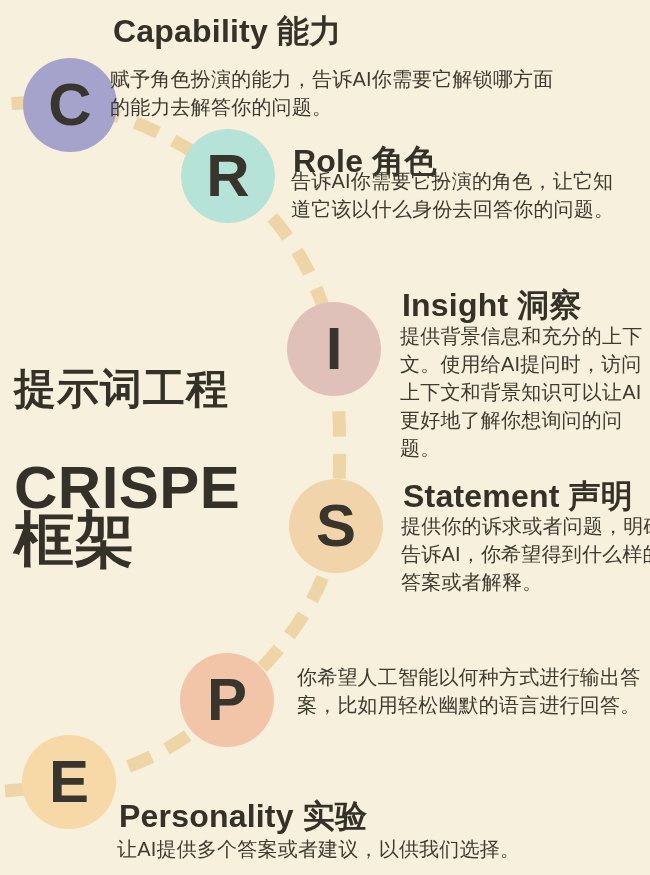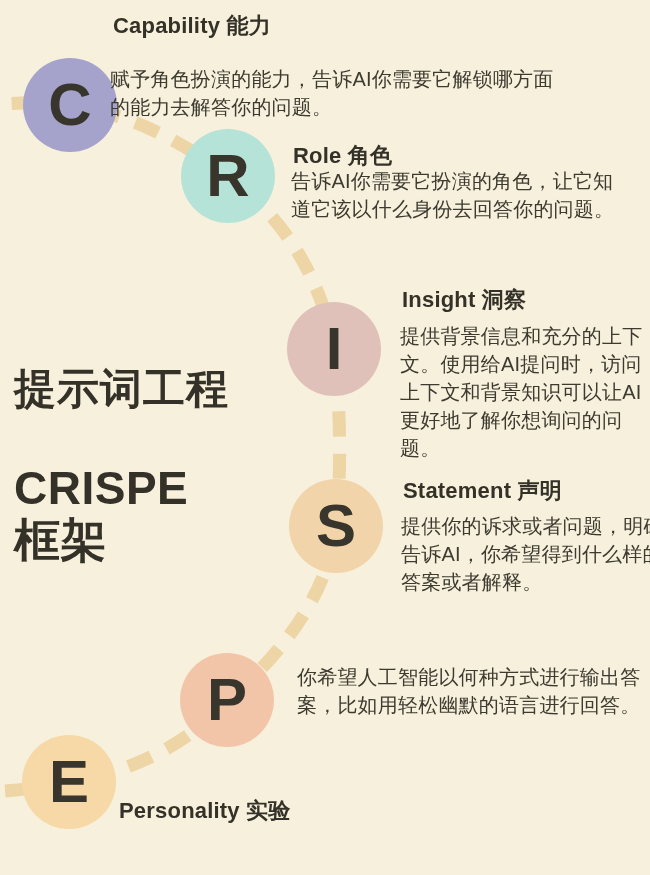--- a/index.html
+++ b/index.html
@@ -25,7 +25,7 @@
   .circle-e{left:22px;top:735px;}
   .step-title{
     position:absolute;z-index:3;
-    font-weight:700;font-size:22px;line-height:1.15;
+    font-weight:700;font-size:32px;line-height:1.15;
     letter-spacing:0.2px;
     white-space:nowrap;
   }

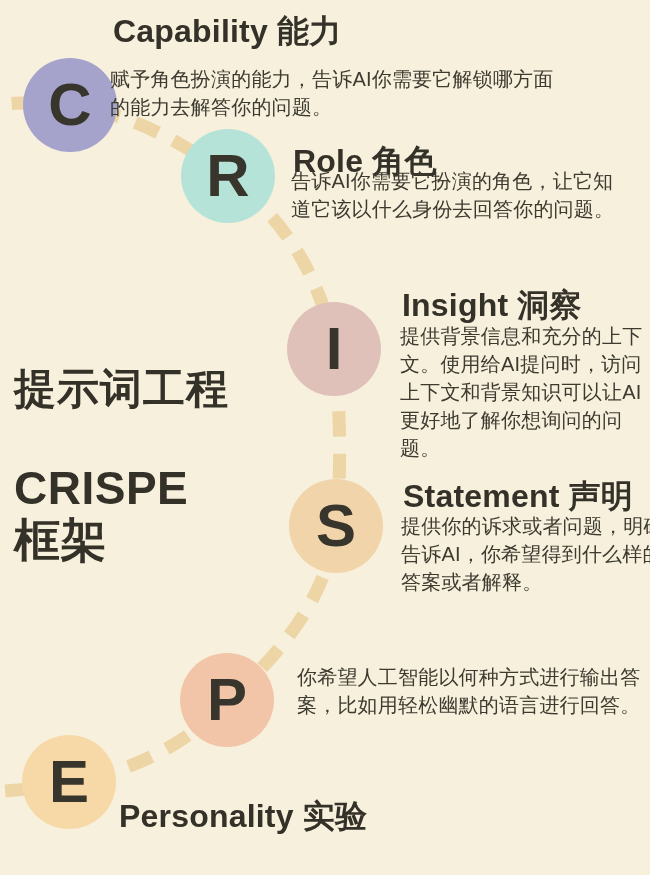--- a/index.html
+++ b/index.html
@@ -53,7 +53,7 @@
   }
   .framework{
     position:absolute;z-index:3;left:14px;top:462px;
-    font-weight:700;font-size:46px;line-height:52px;
+    font-weight:700;font-size:60px;line-height:52px;
     letter-spacing:0.5px;
   }
 </style>

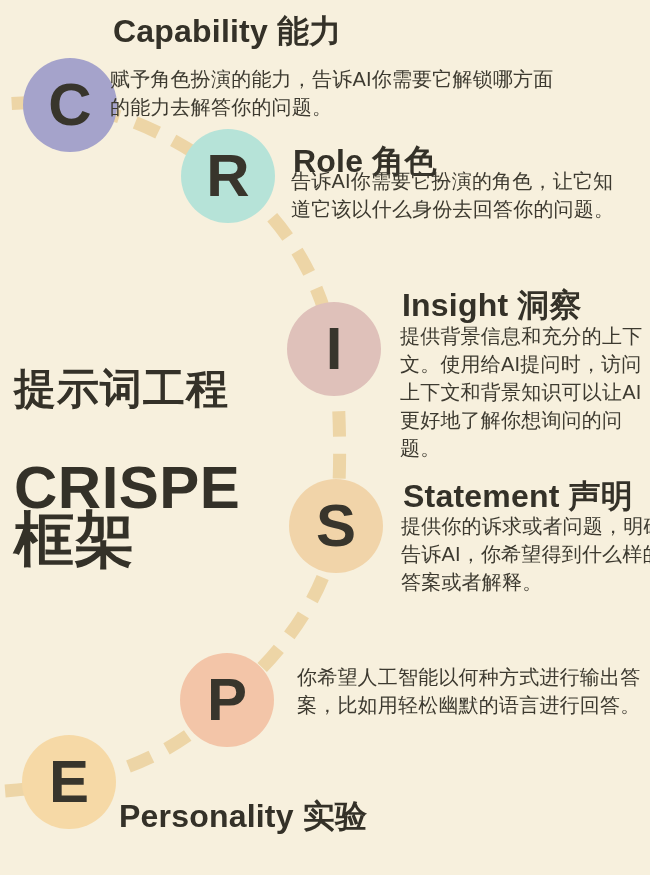--- a/index.html
+++ b/index.html
@@ -107,6 +107,7 @@
   <div class="step-desc d-pers" style="color: rgb(61, 58, 48);">你希望人工智能以何种方式进行输出答案，比如用轻松幽默的语言进行回答。</div>
 
   <div class="step-title t-exp">Personality 实验</div>
+  <div class="step-desc d-exp" style="color: rgb(61, 58, 48);">让AI提供多个答案或者建议，以供我们选择。</div>
 
   <div class="headline">提示词工程</div>
   <div class="framework">

